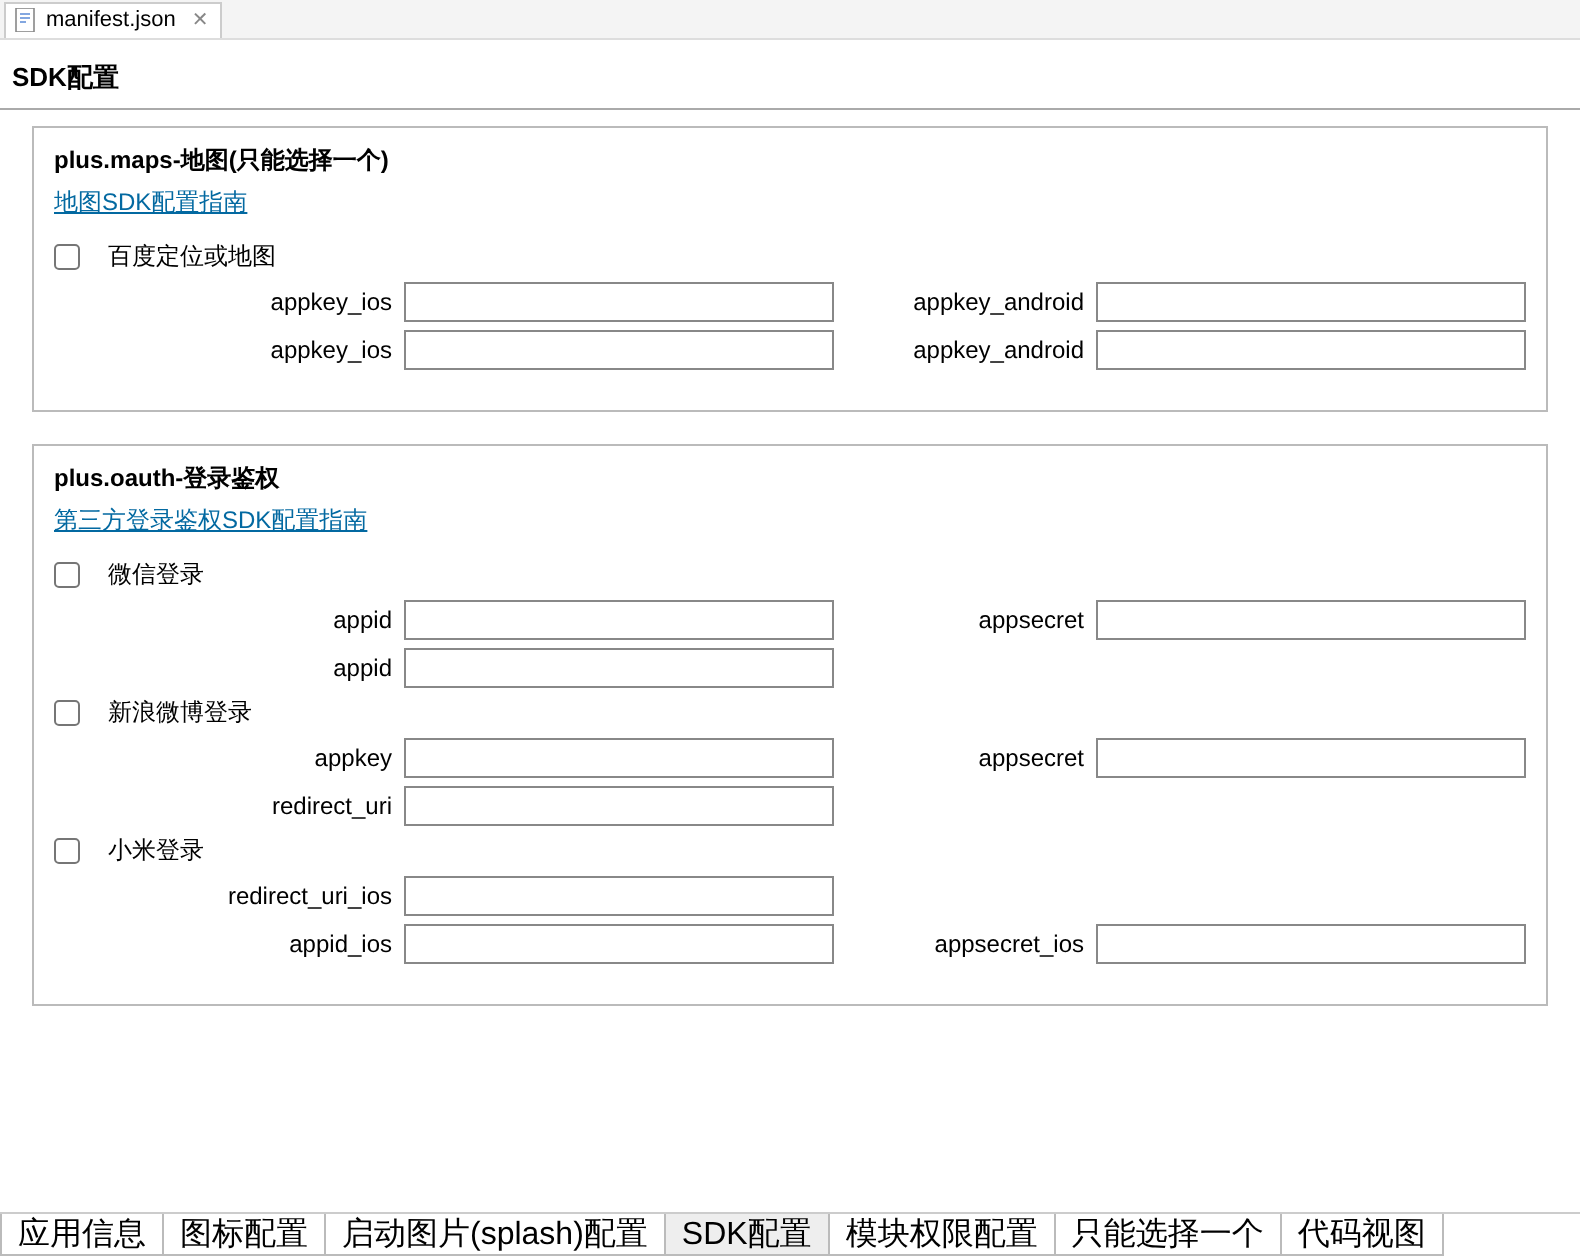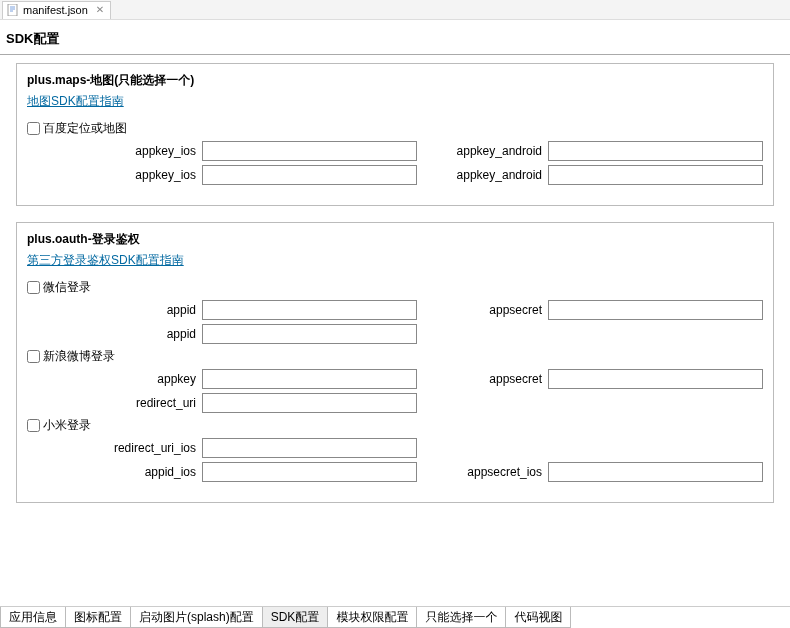--- a/index.html
+++ b/index.html
@@ -78,7 +78,7 @@
   .chk-row {
     display: flex;
     align-items: center;
-    gap: 3px;
+    gap: 14px;
     margin: 4px 0 2px 0;
   }
   .chk-row input[type=checkbox] {

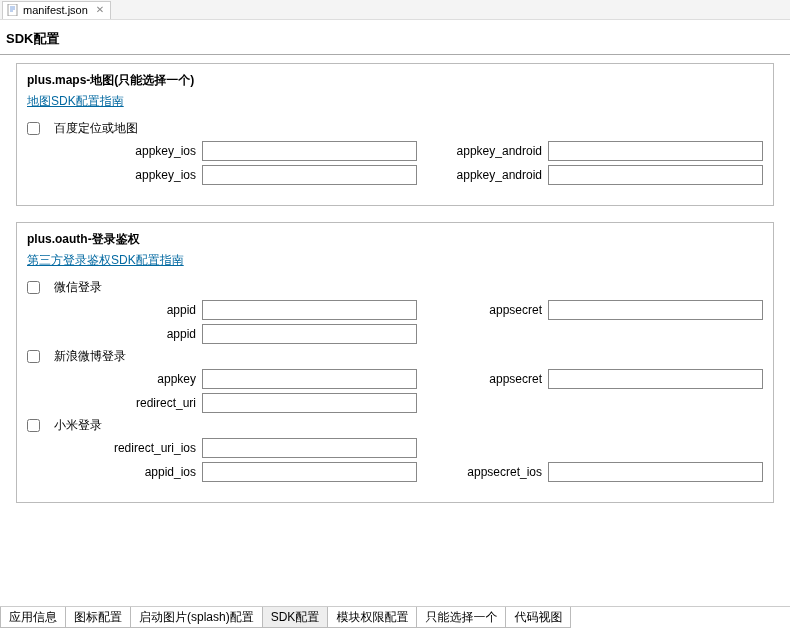--- a/index.html
+++ b/index.html
@@ -126,7 +126,7 @@
     border: 1px solid #bbb;
     border-top: none;
     padding: 3px 8px;
-    font-size: 12px;
+    font-size: 16px;
     background: #fff;
     margin-right: -1px;
     cursor: pointer;

